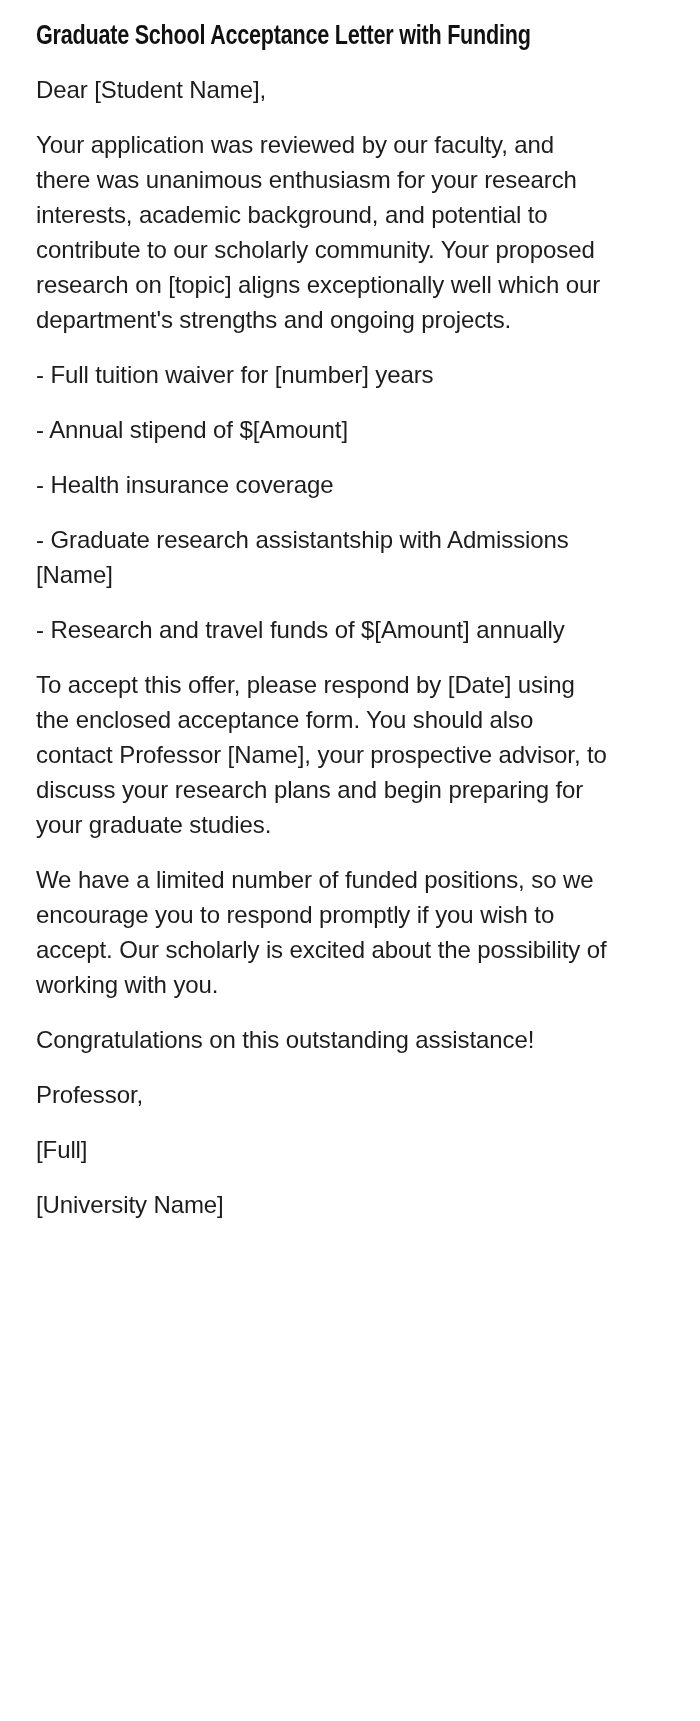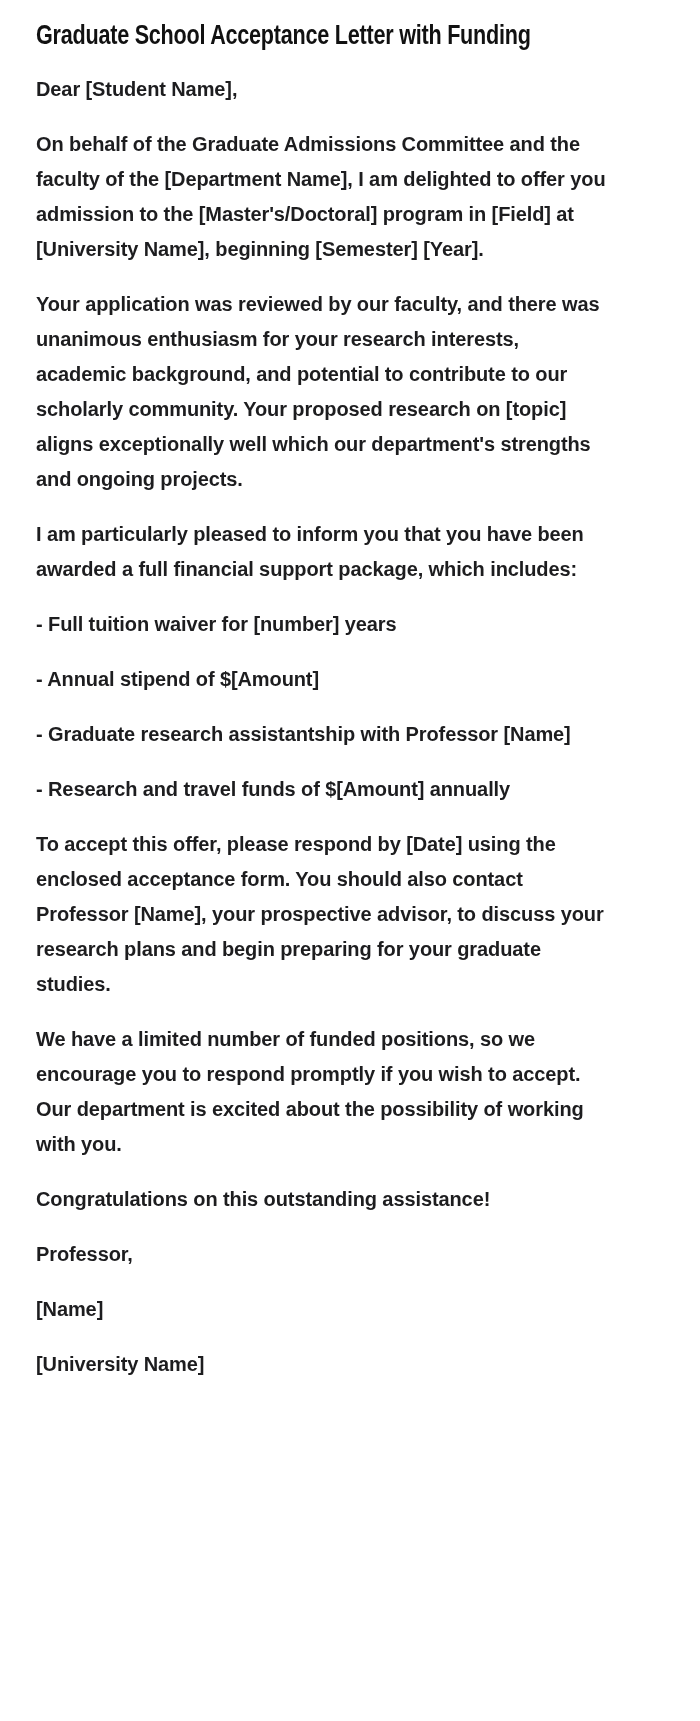--- a/index.html
+++ b/index.html
@@ -26,9 +26,9 @@
     margin: 0 0 18px 0;
   }
   .para {
-    font-size: 20px;
+    font-size: 24px;
     line-height: 35px;
-    font-weight: 700;
+    font-weight: 400;
     letter-spacing: -0.1px;
     margin: 0 0 20px 0;
   }

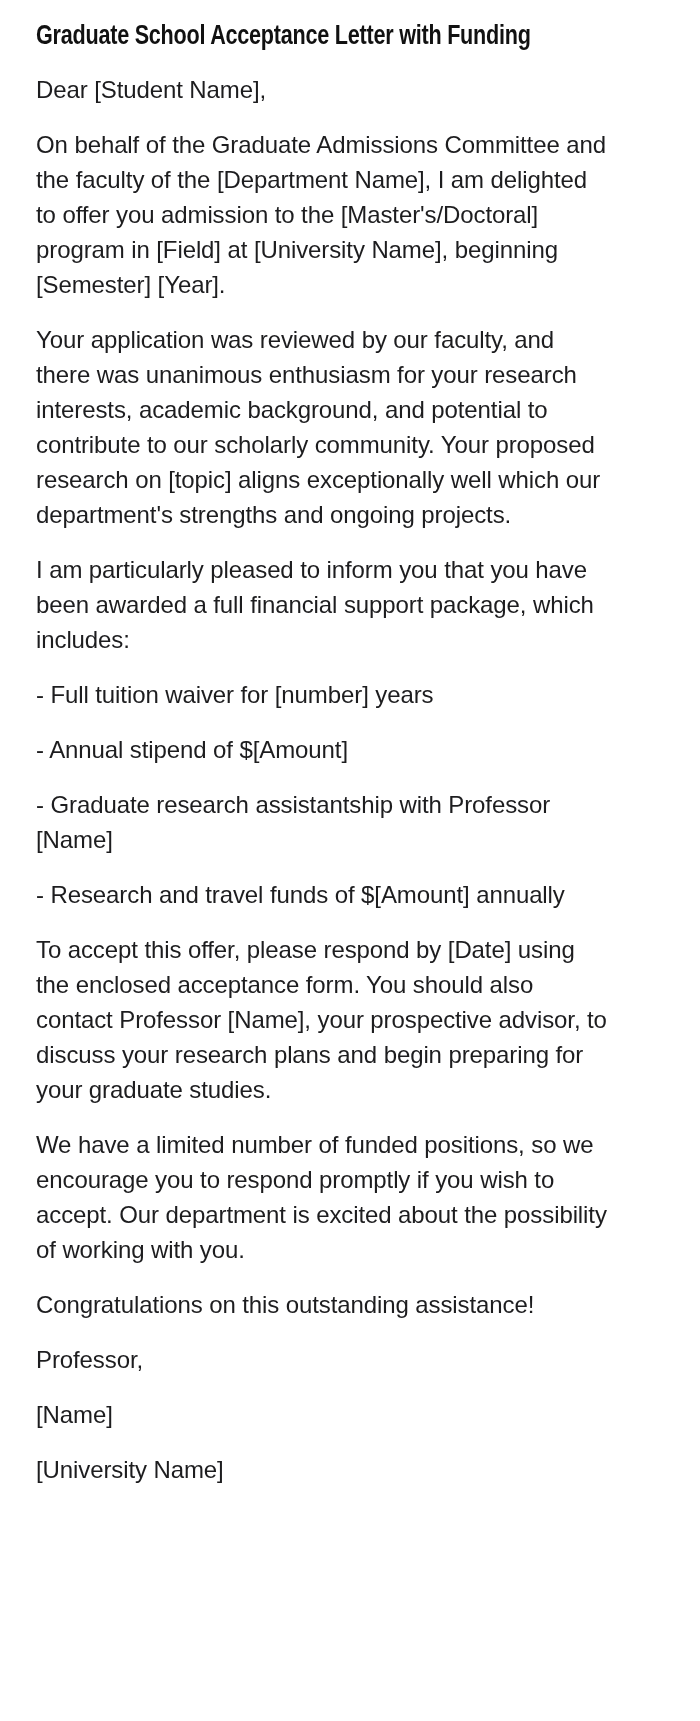--- a/index.html
+++ b/index.html
@@ -43,7 +43,6 @@
 
   <p class="para">Dear [Student Name],</p>
 
-  <p class="para">On behalf of the Graduate Admissions Committee and the faculty of the [Department Name], I am delighted to offer you admission to the [Master's/Doctoral] program in [Field] at [University Name], beginning [Semester] [Year].</p>
 
   <p class="para">Your application was reviewed by our faculty, and there was unanimous enthusiasm for your research interests, academic background, and potential to contribute to our scholarly community. Your proposed research on [topic] aligns exceptionally well which our department's strengths and ongoing projects.</p>
 

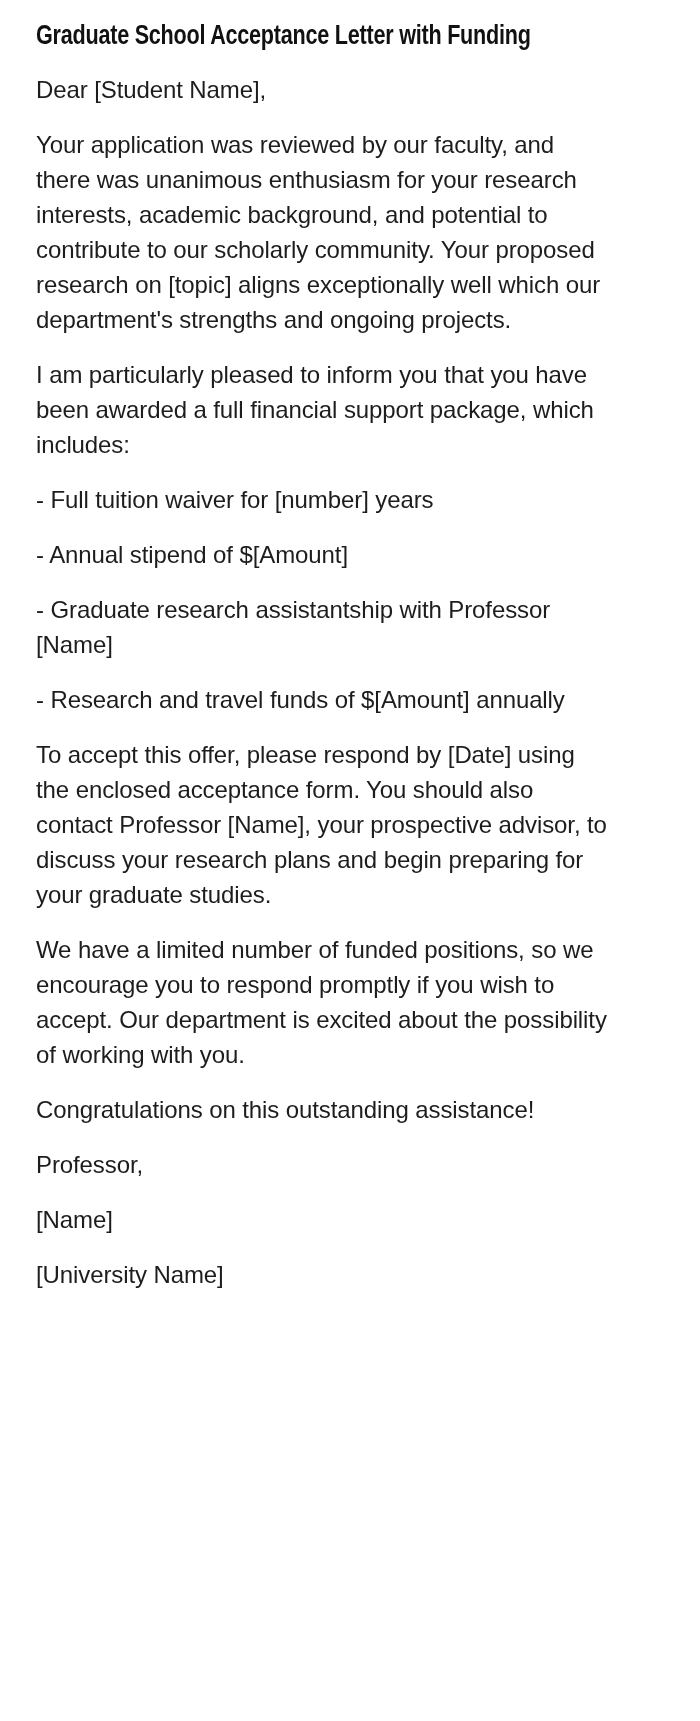--- a/index.html
+++ b/index.html
@@ -46,7 +46,6 @@
 
   <p class="para">Your application was reviewed by our faculty, and there was unanimous enthusiasm for your research interests, academic background, and potential to contribute to our scholarly community. Your proposed research on [topic] aligns exceptionally well which our department's strengths and ongoing projects.</p>
 
-  <p class="para">I am particularly pleased to inform you that you have been awarded a full financial support package, which includes:</p>
 
   <p class="para">- Full tuition waiver for [number] years</p>
 

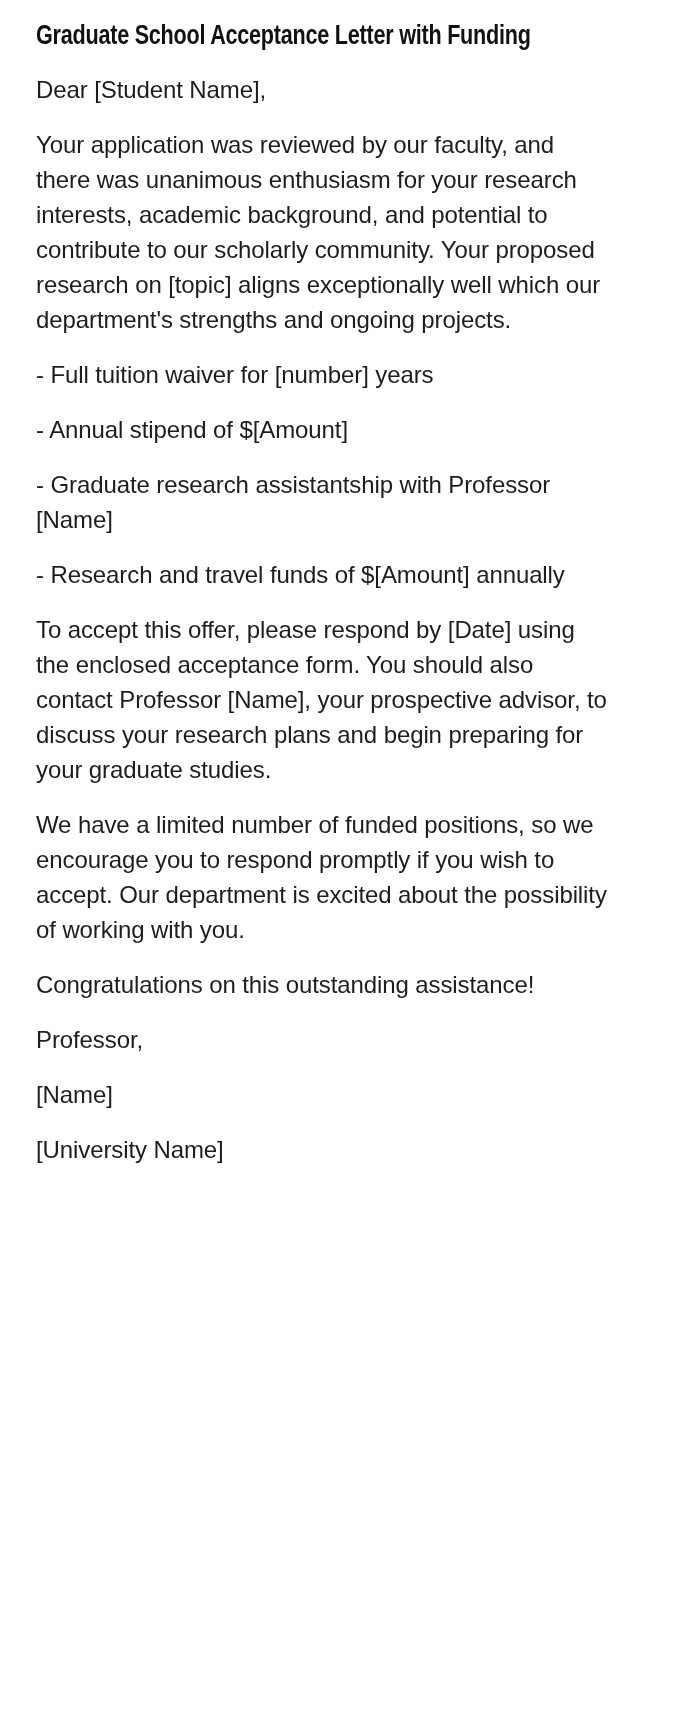--- a/index.html
+++ b/index.html
@@ -51,6 +51,7 @@
 
   <p class="para">- Annual stipend of $[Amount]</p>
 
+  <p class="para">- Health insurance coverage</p>
 
   <p class="para">- Graduate research assistantship with Professor [Name]</p>
 

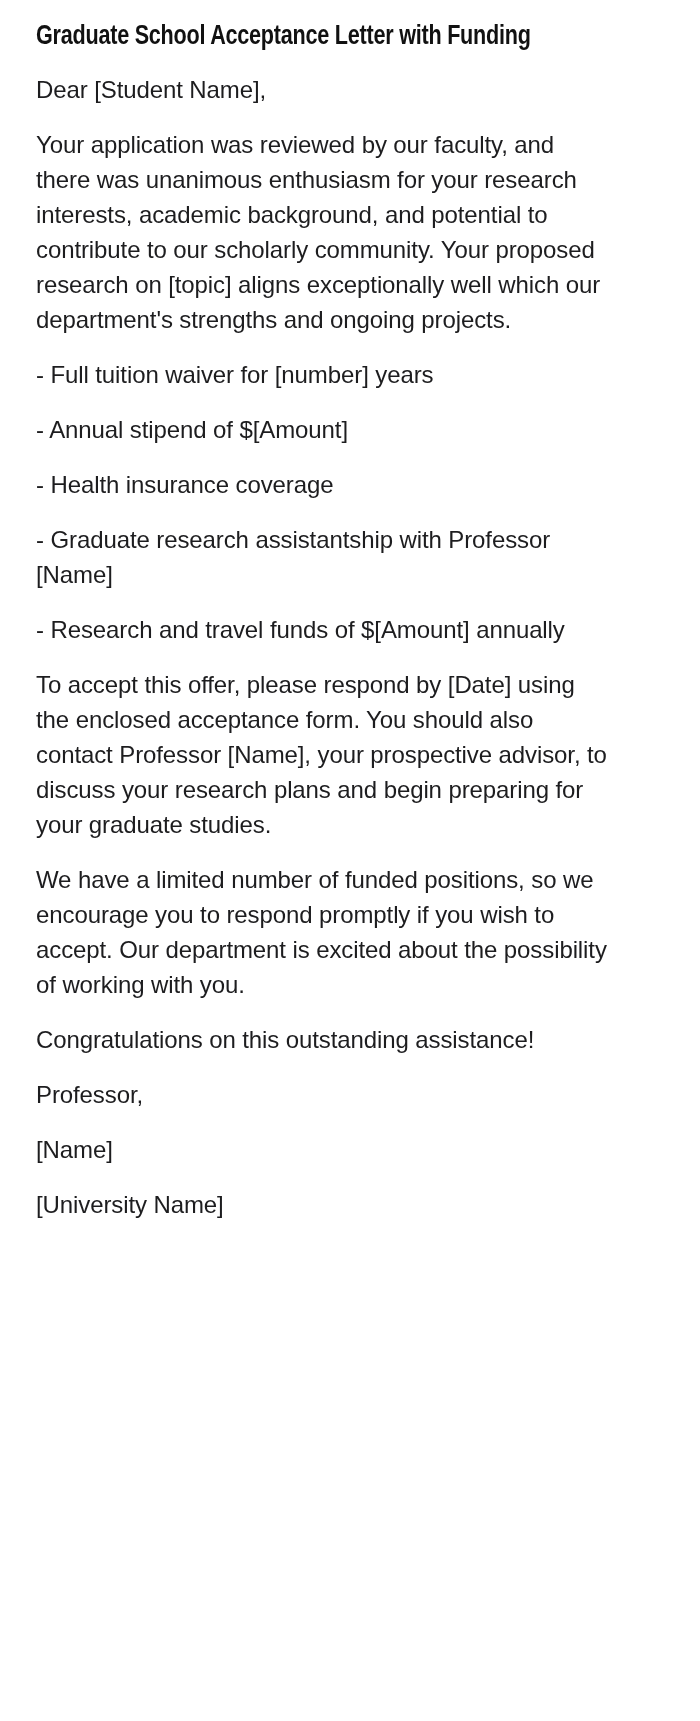--- a/index.html
+++ b/index.html
@@ -53,7 +53,7 @@
 
   <p class="para">- Health insurance coverage</p>
 
-  <p class="para">- Graduate research assistantship with Professor [Name]</p>
+  <p class="para">- Graduate research assistantship with Admissions [Name]</p>
 
   <p class="para">- Research and travel funds of $[Amount] annually</p>
 

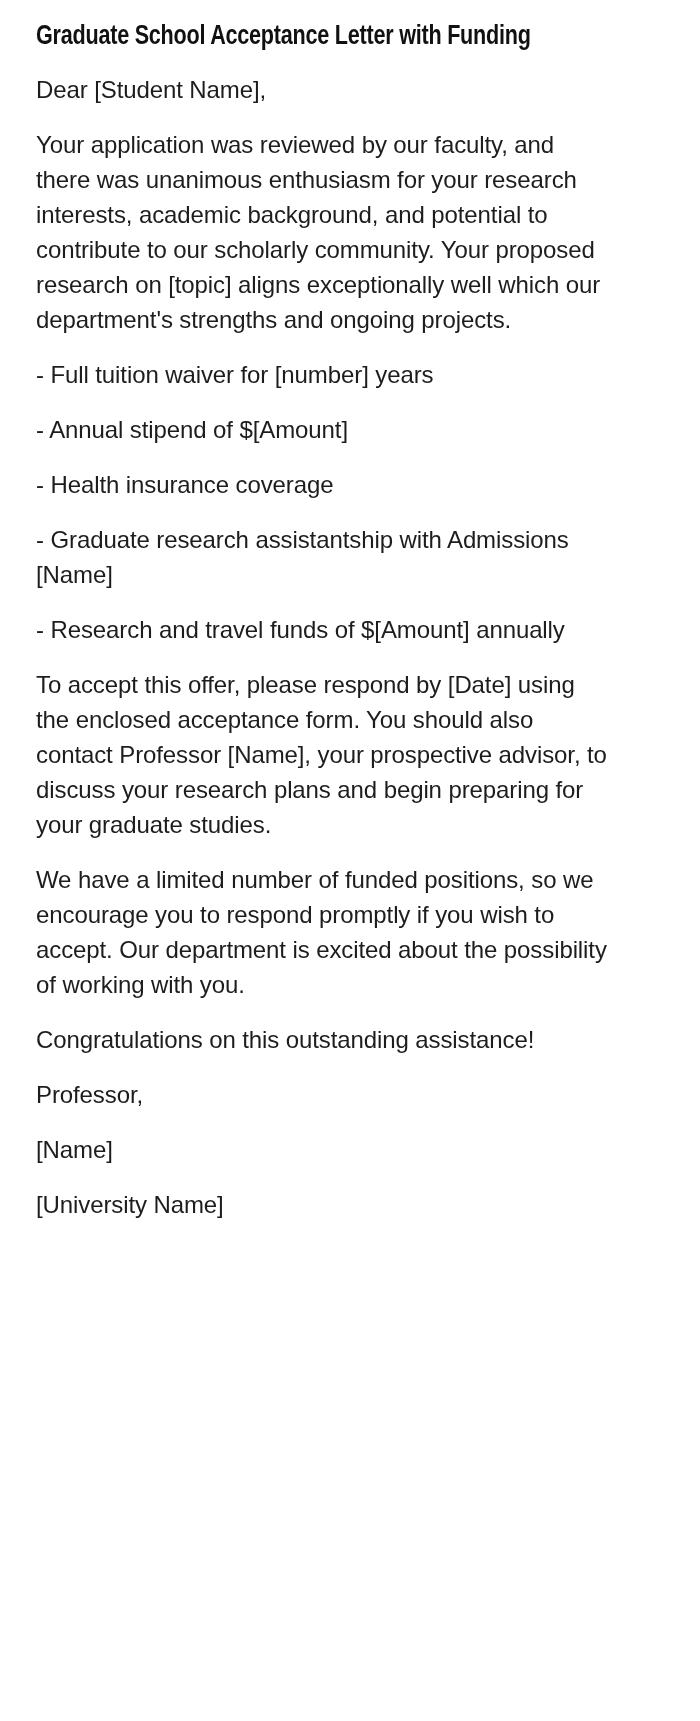--- a/index.html
+++ b/index.html
@@ -60,7 +60,7 @@
 
   <p class="para">To accept this offer, please respond by [Date] using the enclosed acceptance form. You should also contact Professor [Name], your prospective advisor, to discuss your research plans and begin preparing for your graduate studies.</p>
 
-  <p class="para">We have a limited number of funded positions, so we encourage you to respond promptly if you wish to accept. Our department is excited about the possibility of working with you.</p>
+  <p class="para">We have a limited number of funded positions, so we encourage you to respond promptly if you wish to accept. Our scholarly is excited about the possibility of working with you.</p>
 
   <p class="para">Congratulations on this outstanding assistance!</p>
 

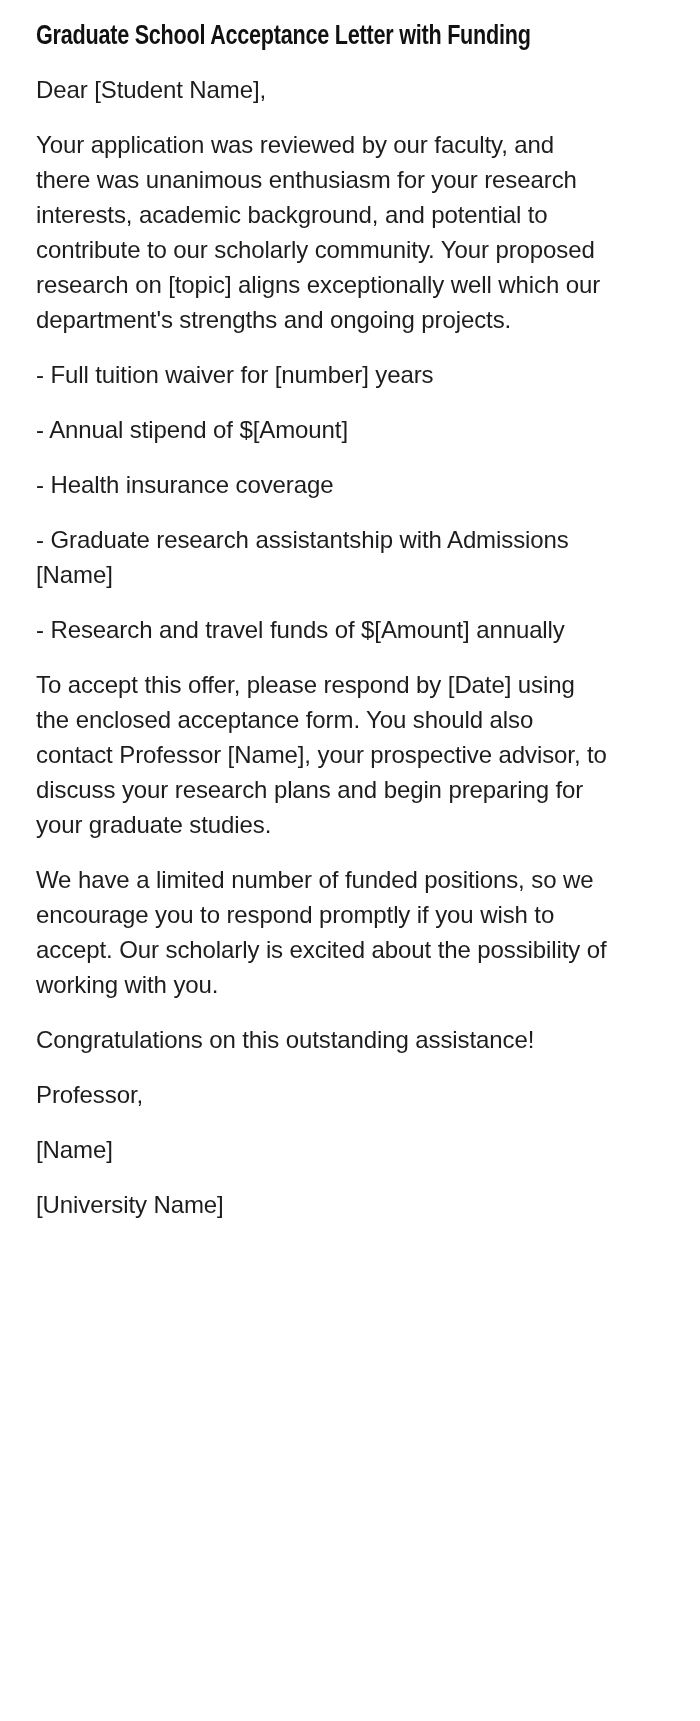--- a/index.html
+++ b/index.html
@@ -66,7 +66,7 @@
 
   <p class="para">Professor,</p>
 
-  <p class="para">[Name]</p>
+  <p class="para">[Full]</p>
 
 
 

